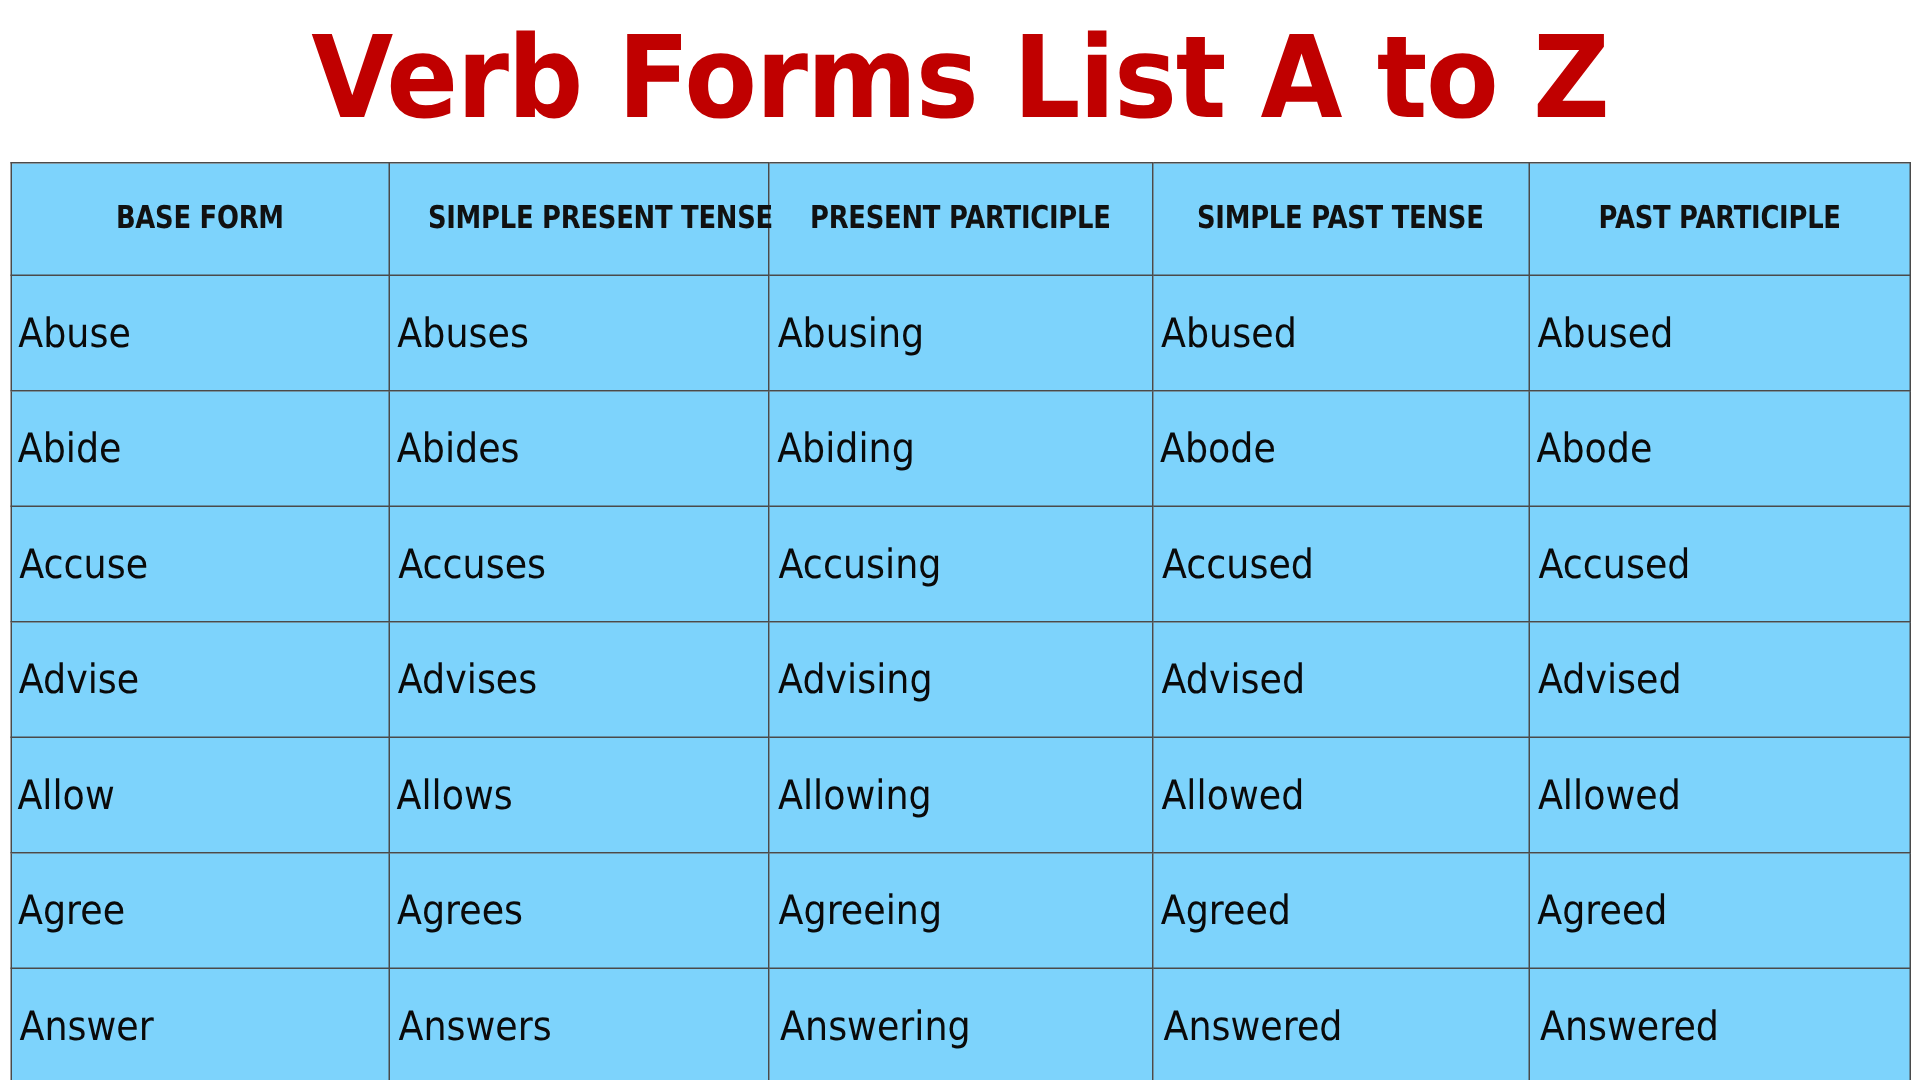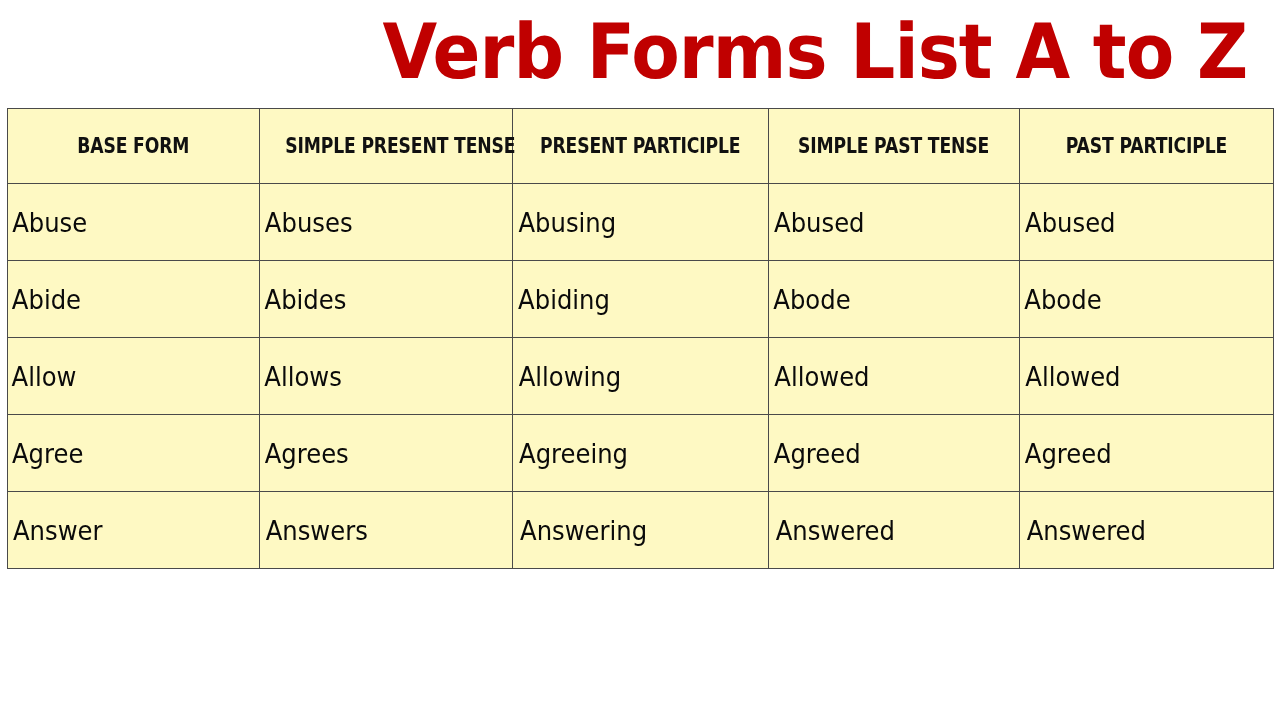--- a/index.html
+++ b/index.html
@@ -28,7 +28,7 @@
     height: 108px;
     display: flex;
     align-items: center;
-    justify-content: flex-end;
+    justify-content: center;
     padding-bottom: 4px;
     box-sizing: border-box;
   }

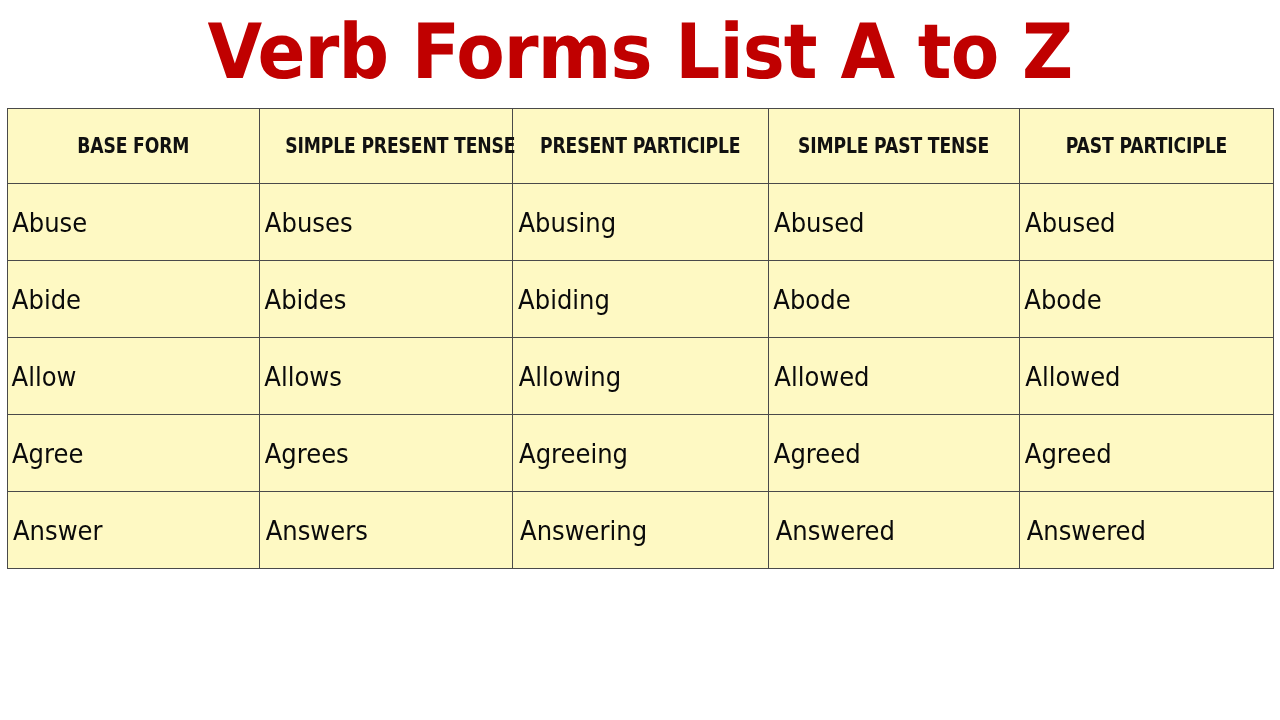--- a/index.html
+++ b/index.html
@@ -66,7 +66,7 @@
     border: 1px solid #4a4a4a;
     vertical-align: middle;
     padding: 0;
-    background: #fef9c3;
+    background: #7dd3fc;
   }
 
   thead th {

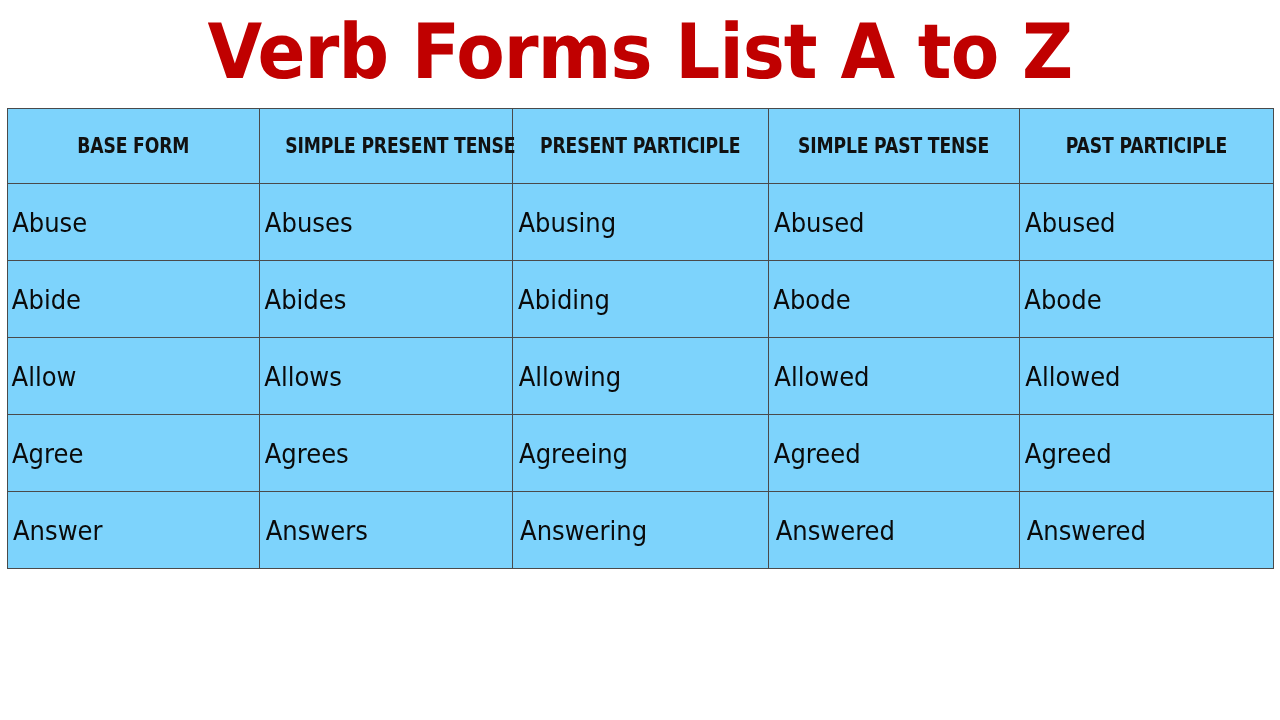--- a/index.html
+++ b/index.html
@@ -155,6 +155,13 @@
           <td><span class="cell-text">Abode</span></td>
         </tr>
         <tr>
+          <td><span class="cell-text">Accuse</span></td>
+          <td><span class="cell-text">Accuses</span></td>
+          <td><span class="cell-text">Accusing</span></td>
+          <td><span class="cell-text">Accused</span></td>
+          <td><span class="cell-text">Accused</span></td>
+        </tr>
+        <tr>
           <td><span class="cell-text">Allow</span></td>
           <td><span class="cell-text">Allows</span></td>
           <td><span class="cell-text">Allowing</span></td>

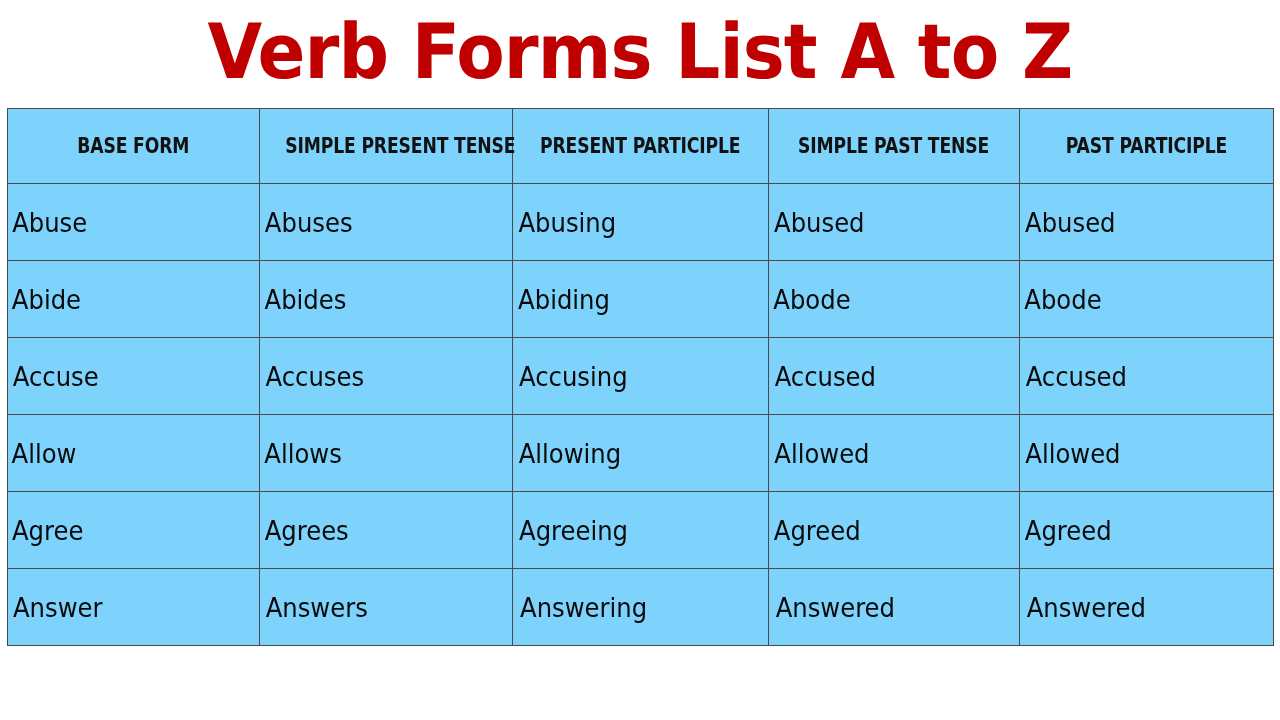--- a/index.html
+++ b/index.html
@@ -162,6 +162,13 @@
           <td><span class="cell-text">Accused</span></td>
         </tr>
         <tr>
+          <td><span class="cell-text">Advise</span></td>
+          <td><span class="cell-text">Advises</span></td>
+          <td><span class="cell-text">Advising</span></td>
+          <td><span class="cell-text">Advised</span></td>
+          <td><span class="cell-text">Advised</span></td>
+        </tr>
+        <tr>
           <td><span class="cell-text">Allow</span></td>
           <td><span class="cell-text">Allows</span></td>
           <td><span class="cell-text">Allowing</span></td>

